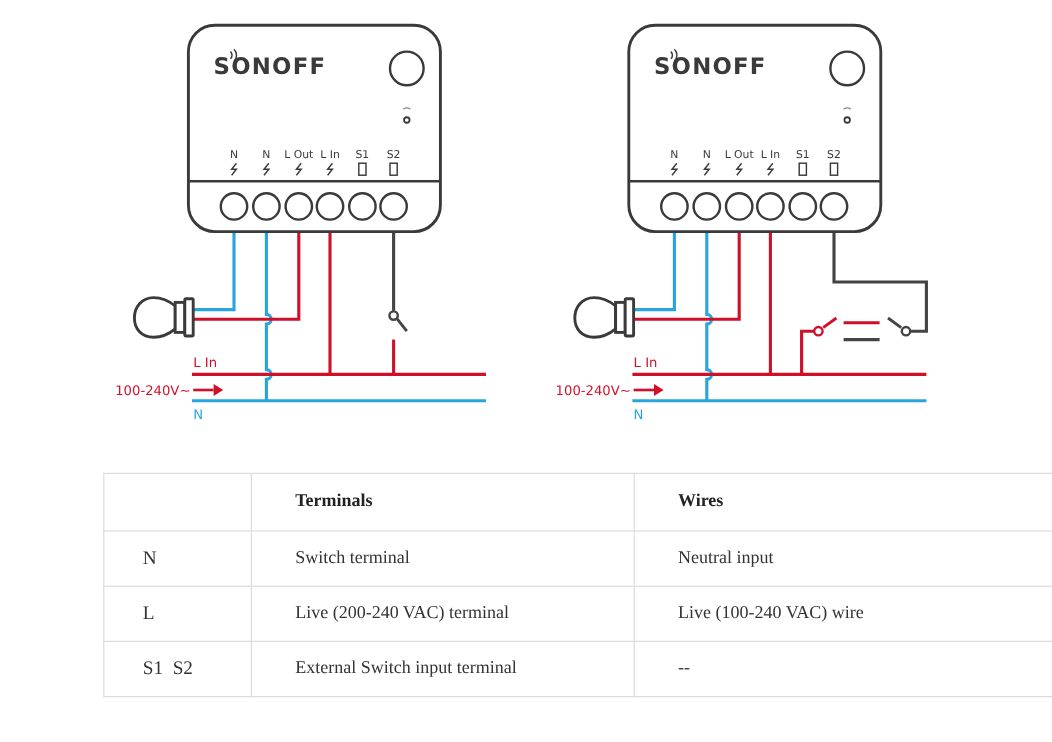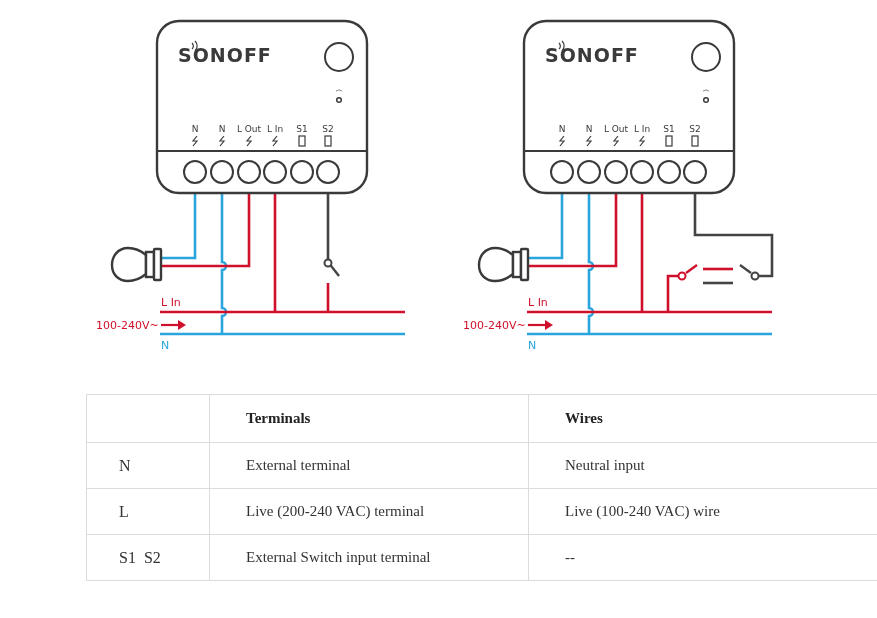--- a/index.html
+++ b/index.html
@@ -165,7 +165,7 @@
   </tr>
   <tr>
     <td class="c0">N</td>
-    <td class="c1">External terminal</td>
+    <td class="c1">Switch terminal</td>
     <td>Neutral input</td>
   </tr>
   <tr>

